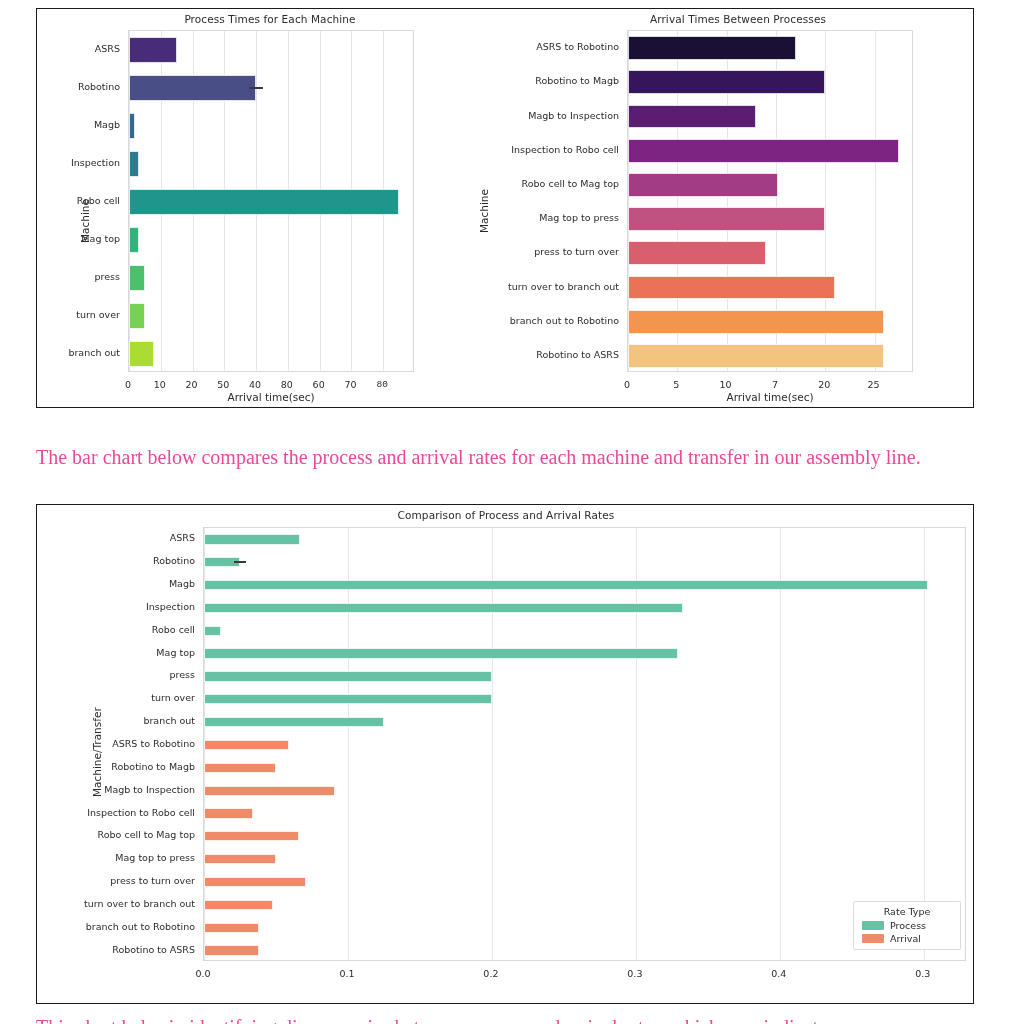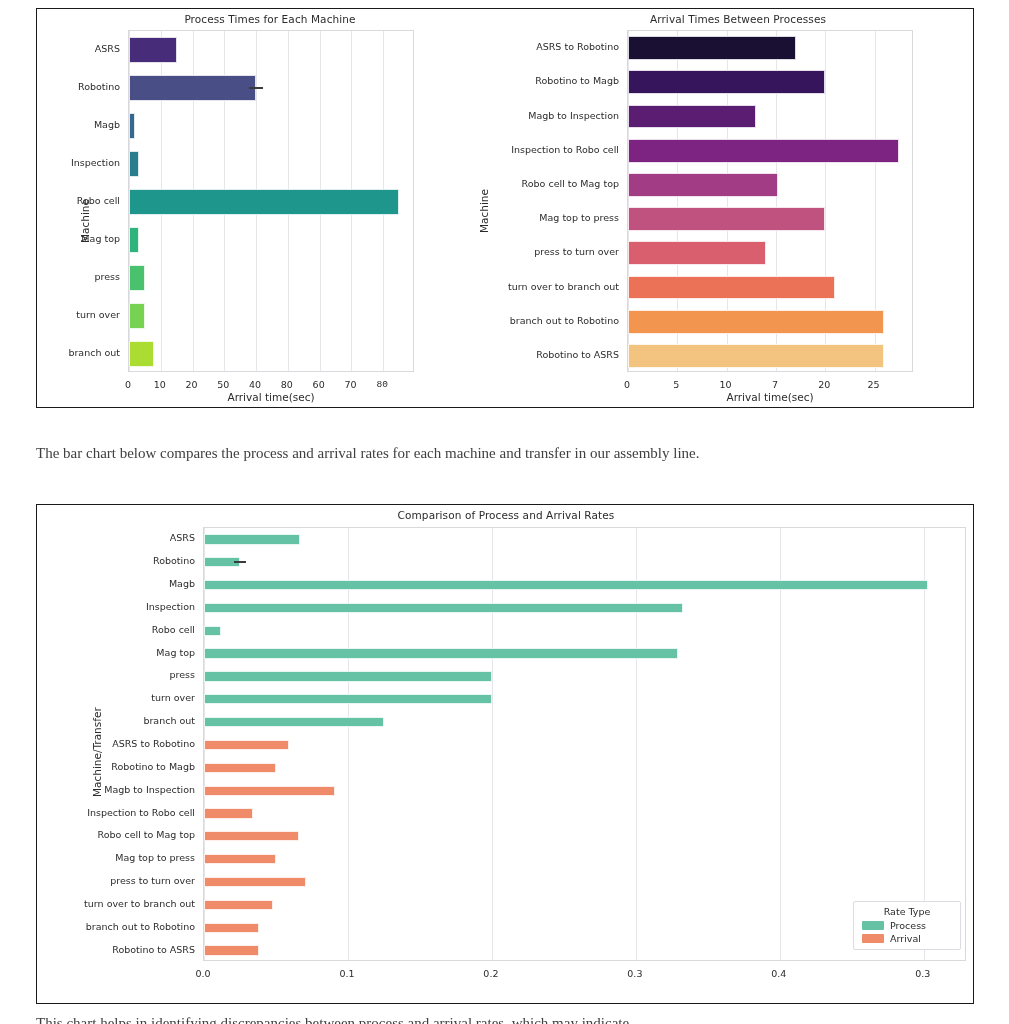--- a/index.html
+++ b/index.html
@@ -66,7 +66,7 @@
   .para{
     position:absolute;
     font-family:"Liberation Serif", serif;
-    font-size:15px;color:#404040;
+    font-size:20px;color:#ec4899;
     line-height:1.55;
     text-align:justify;
   }

